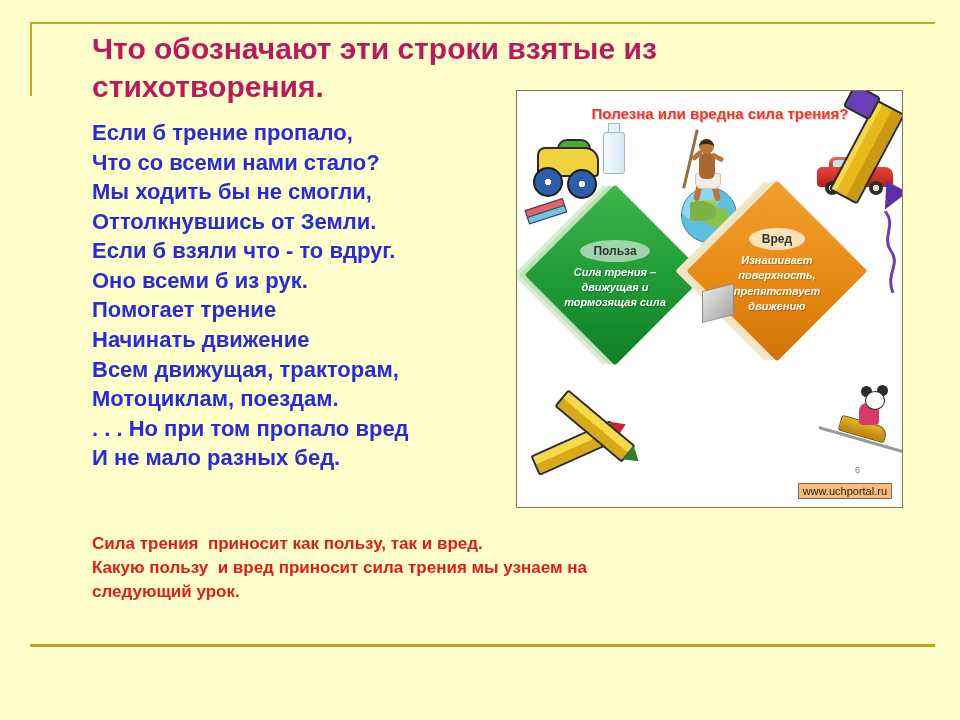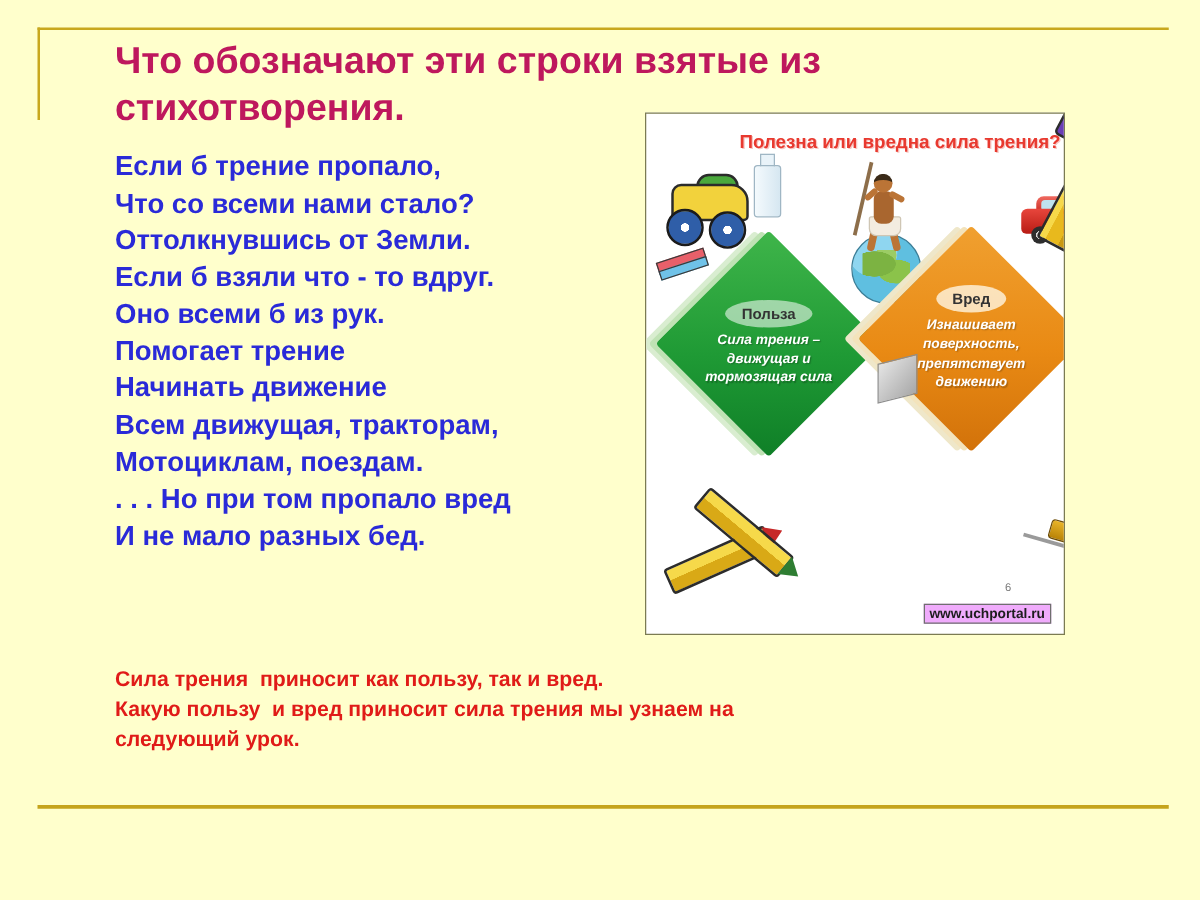--- a/index.html
+++ b/index.html
@@ -85,7 +85,7 @@
     position: absolute;
     left: 516px;
     top: 90px;
-    width: 336px;
+    width: 387px;
     height: 418px;
     background: #ffffff;
     border: 1px solid #7b7b52;

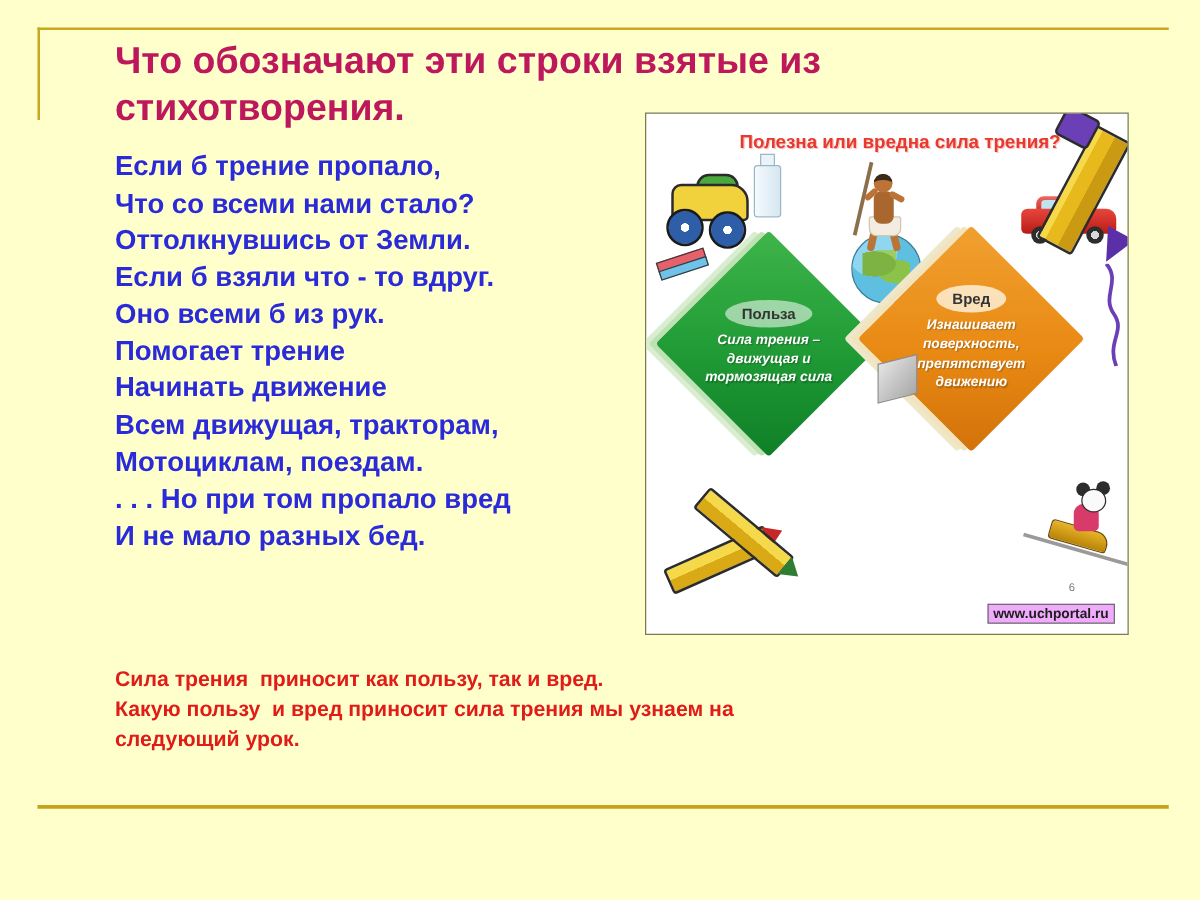--- a/index.html
+++ b/index.html
@@ -391,6 +391,7 @@
 <div id="poem">
   <div class="poem-line">Если б трение пропало,</div>
   <div class="poem-line">Что со всеми нами стало?</div>
+  <div class="poem-line">Мы ходить бы не смогли,</div>
   <div class="poem-line">Оттолкнувшись от Земли.</div>
   <div class="poem-line">Если б взяли что - то вдруг.</div>
   <div class="poem-line">Оно всеми б из рук.</div>

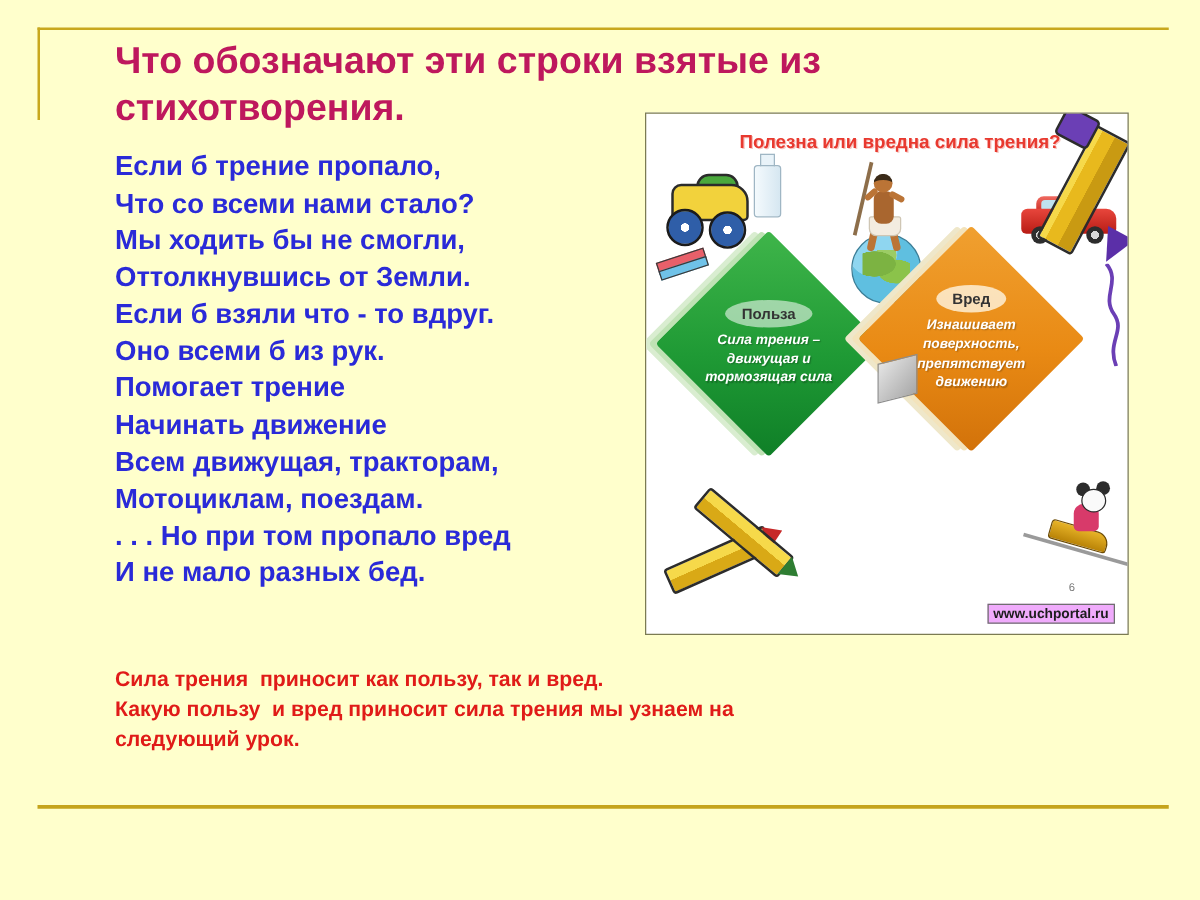--- a/index.html
+++ b/index.html
@@ -364,9 +364,9 @@
     bottom: 8px;
     padding: 1px 4px;
     font-size: 11px;
-    font-weight: bold;
+    font-weight: normal;
     color: #1d1d1d;
-    background: #f0abfc;
+    background: #fdba74;
     border: 1px solid #6f6f6f;
     letter-spacing: 0px;
     font-family: "Liberation Sans", sans-serif;

